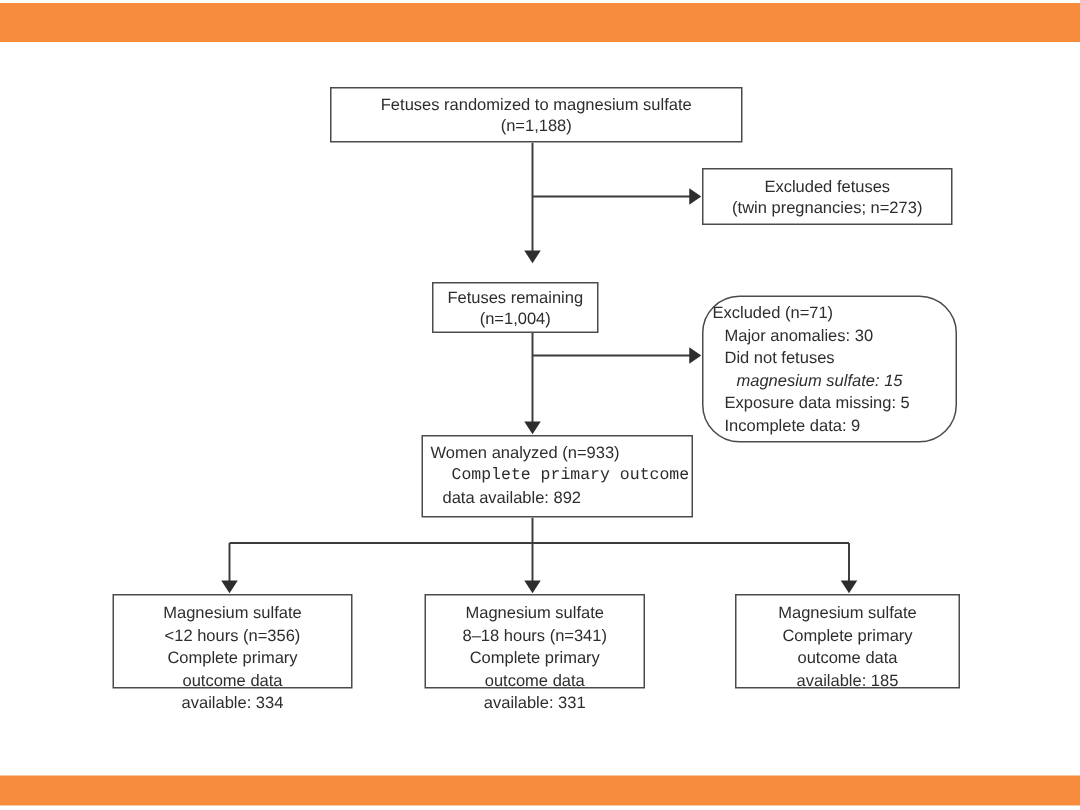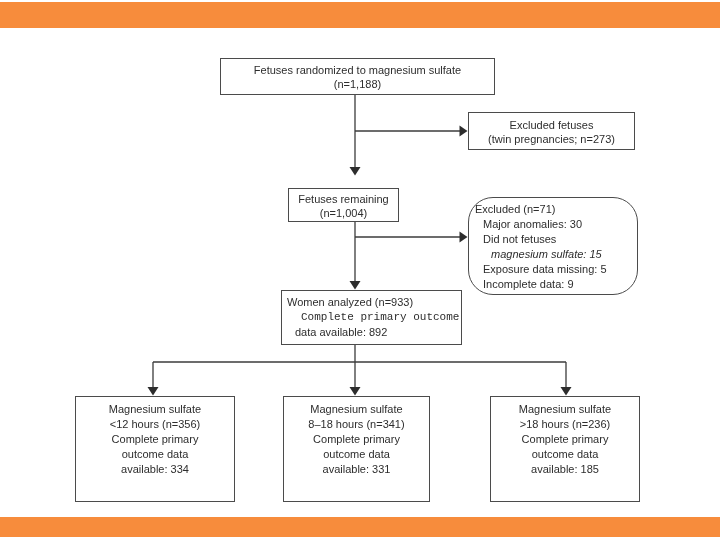--- a/index.html
+++ b/index.html
@@ -23,7 +23,7 @@
   .b-remaining  { left:288px; top:188px; width:111px; height:34px; padding-top:3px; }
   .b-excl71     { left:468px; top:197px; width:170px; height:98px; padding:4px 2px 0 6px; line-height:15px;border-radius:25px; }
   .b-analyzed   { left:265px; top:290px; width:181px; height:55px; padding:4px 2px 0 5px; line-height:15px;margin-left:16px; }
-  .b-group      { top:396px; height:106px; padding-top:5px; line-height:15px; }
+  .b-group      { top:396px; height:63px; padding-top:5px; line-height:15px; }
   .b-g1 { left:75px;  width:160px; }
   .b-g2 { left:283px; width:147px; }
   .b-g3 { left:490px; width:150px; }

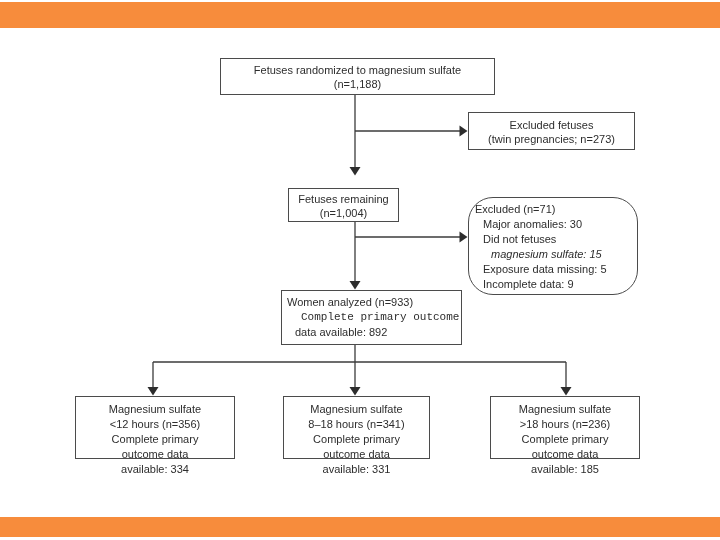--- a/index.html
+++ b/index.html
@@ -110,7 +110,6 @@
 
   <div class="box b-group b-g3 center">
     <div>Magnesium sulfate</div>
-    <div>&gt;18 hours (n=236)</div>
     <div>Complete primary</div>
     <div>outcome data</div>
     <div>available: 185</div>

